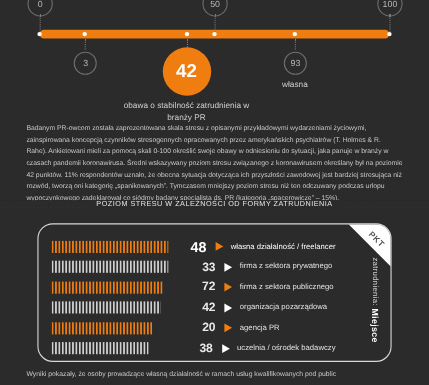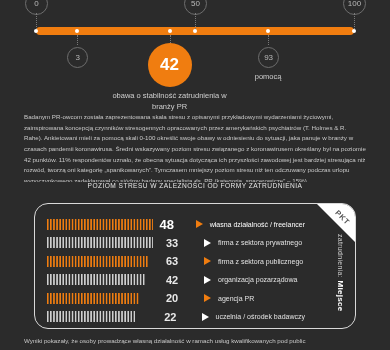--- a/index.html
+++ b/index.html
@@ -156,7 +156,7 @@
     <div class="tick-dot" style="left: 268.14px; top: 31px;"></div>
     <div class="tick-line" style="left: 268.14px; top: 35px; height: 10px;"></div>
     <div class="ring" style="left: 268.14px; top: 47px;">93</div>
-    <div class="cap" style="left: 268.14px; top: 72px; width: 80px; margin-left: -40px;">pomocą</div>
+    <div class="cap" style="left: 268.14px; top: 72px; width: 80px; margin-left: -40px;">własna</div>
   </div>
 
 <div class="para">Badanym PR-owcom została zaprezentowana skala stresu z opisanymi przykładowymi wydarzeniami życiowymi, zainspirowana koncepcją czynników stresogennych opracowanych przez amerykańskich psychiatrów (T. Holmes &amp; R. Rahe). Ankietowani mieli za pomocą skali 0-100 określić swoje obawy w odniesieniu do sytuacji, jaka panuje w branży w czasach pandemii koronawirusa. Średni wskazywany poziom stresu związanego z koronawirusem  określany był na poziomie 42 punktów. 11% respondentów uznało, że obecna sytuacja dotycząca ich przyszłości zawodowej jest bardziej stresująca niż rozwód, tworzą oni kategorię „spanikowanych”. Tymczasem mniejszy poziom stresu niż ten odczuwany podczas urlopu wypoczynkowego zadeklarował co siódmy badany specjalista ds. PR (kategoria „spacerowicze” – 15%).</div>

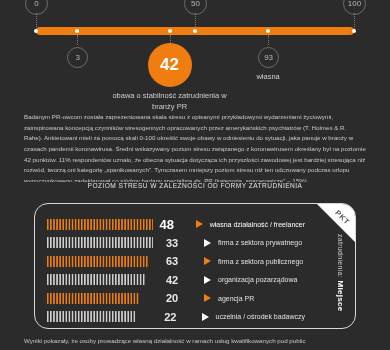--- a/index.html
+++ b/index.html
@@ -89,7 +89,7 @@
   }
 
   .val{
-    width:30px;font-size:11px;font-weight:bold;
+    width:30px;text-align:right;font-size:11px;font-weight:bold;
     color:#e9e9e9;margin-left:6px;
   }
   .val.hi{font-size:13px;color:#ffffff;}

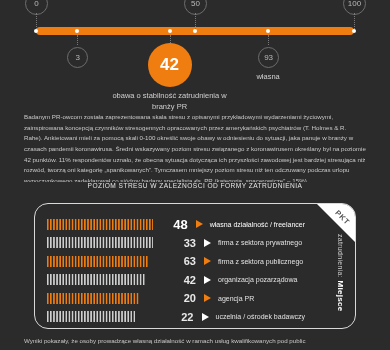--- a/index.html
+++ b/index.html
@@ -182,7 +182,7 @@
       </div>
       <div class="row">
         <div class="bar o" style="width: 101.229px;"></div>
-        <div class="val" style="margin-left: 17.7708px;">63</div>
+        <div class="val" style="margin-left: 17.7708px;">72</div>
         <div class="tri o"></div>
         <div class="lbl">firma z sektora publicznego</div>
       </div>

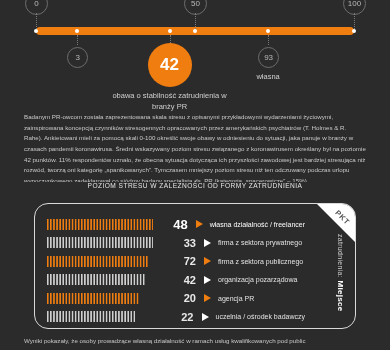--- a/index.html
+++ b/index.html
@@ -200,7 +200,7 @@
       </div>
       <div class="row">
         <div class="bar w" style="width: 89.4583px;"></div>
-        <div class="val" style="margin-left: 29.5417px;">22</div>
+        <div class="val" style="margin-left: 29.5417px;">38</div>
         <div class="tri w"></div>
         <div class="lbl">uczelnia / ośrodek badawczy</div>
       </div>

